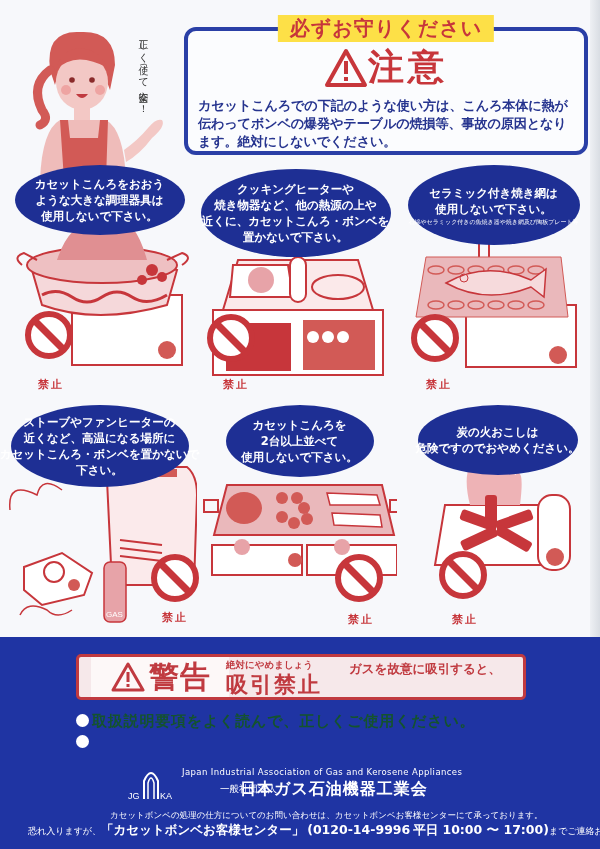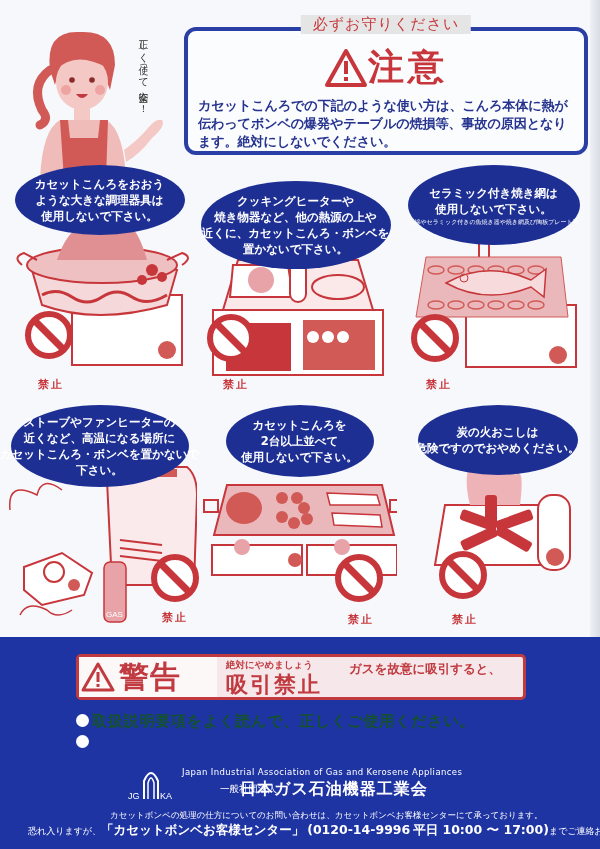--- a/index.html
+++ b/index.html
@@ -14,7 +14,7 @@
 
   
   .caution-box { position: absolute; left: 184px; top: 27px; width: 404px; height: 128px; border: 4px solid #2a3fa6; border-radius: 12px; background: #fbfcfe; }
-  .caution-heading { position: absolute; left: 50%; transform: translateX(-50%); top: -16px; background: #e5e5e5; padding: 0 12px; color: #c7363b; font-weight: normal; font-size: 15px; white-space: nowrap; letter-spacing: 1px; }
+  .caution-heading { position: absolute; left: 50%; transform: translateX(-50%); top: -16px; background: #fde047; padding: 0 12px; color: #c7363b; font-weight: bold; font-size: 20px; white-space: nowrap; letter-spacing: 1px; }
   .caution-title { position: absolute; left: 0; right: 0; top: 12px; text-align: center; color: #c7363b; font-weight: bold; font-size: 36px; letter-spacing: 4px; display: flex; justify-content: center; align-items: center; gap: 0; }
   .caution-title svg { width: 44px; height: 40px; }
   .caution-text { position: absolute; left: 10px; right: 6px; top: 66px; color: #26348f; font-weight: bold; font-size: 13.2px; line-height: 18px; letter-spacing: -0.2px; }

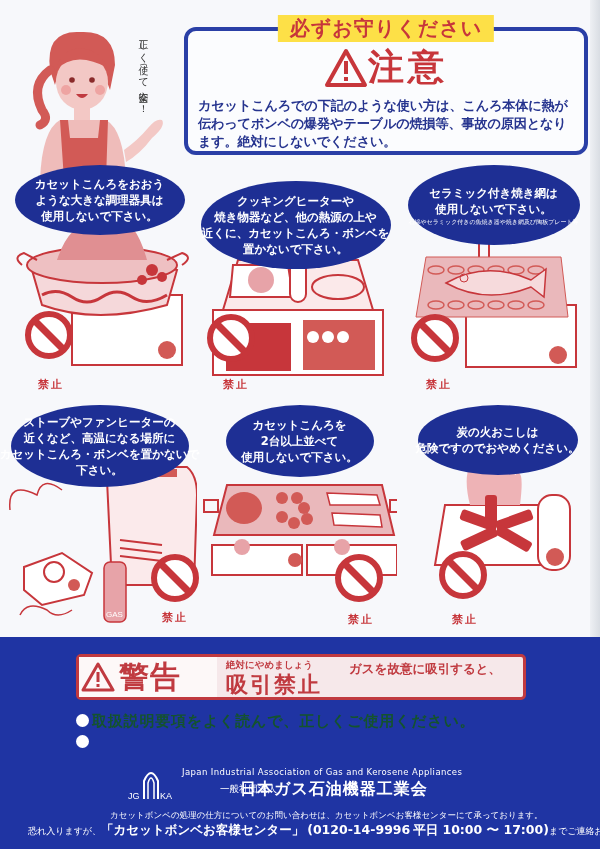--- a/index.html
+++ b/index.html
@@ -130,7 +130,7 @@
       <rect x="92" y="92" width="16" height="45" rx="8" fill="#fff" stroke="#c7363b" stroke-width="2"></rect>
       <ellipse cx="140" cy="122" rx="26" ry="12" fill="none" stroke="#c7363b" stroke-width="2"></ellipse>
     </svg>
-    <div class="bubble" style="top:16px; width:190px; height:88px;">
+    <div class="bubble" style="top:4px; width:190px; height:88px;">
       <span>クッキングヒーターや</span>
       <span>焼き物器など、他の熱源の上や</span>
       <span>近くに、カセットこんろ・ボンベを</span>

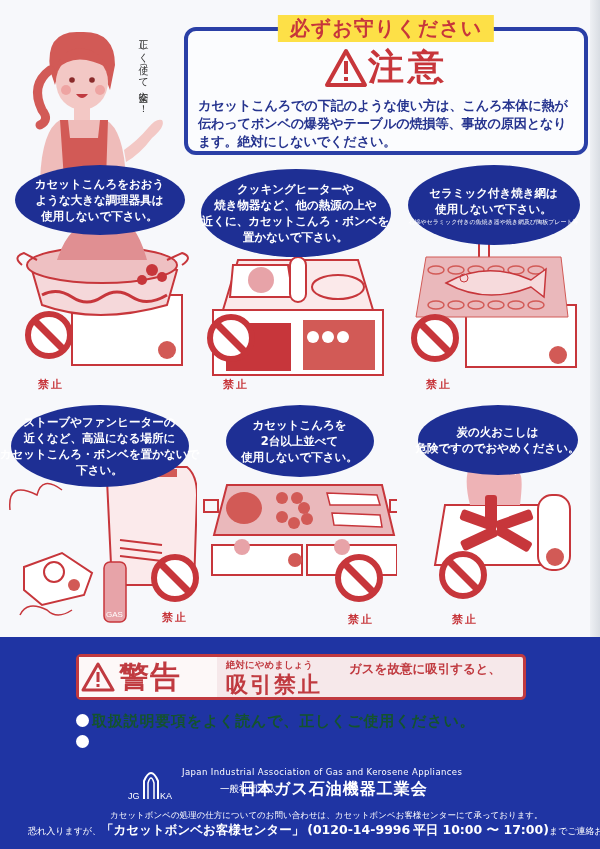--- a/index.html
+++ b/index.html
@@ -31,7 +31,7 @@
   
   .blue-band { position: absolute; left: 0; top: 637px; width: 600px; height: 212px; background: #1f34a3; }
   .warn-box { position: absolute; left: 76px; top: 654px; width: 450px; height: 46px; background: #f6e8ea; border: 3px solid #c03a40; border-radius: 5px; }
-  .warn-left { position: absolute; left: 0; top: 0; width: 138px; height: 40px; background: #fdf8f8; display: flex; align-items: center; gap: 4px; padding-left: 2px; }
+  .warn-left { position: absolute; left: 12px; top: 0; width: 138px; height: 40px; background: #fdf8f8; display: flex; align-items: center; gap: 4px; padding-left: 20px; }
   .warn-left svg { width: 34px; height: 30px; }
   .warn-title { color: #c03a40; font-weight: bold; font-size: 30px; letter-spacing: 1px; }
   .warn-mid { position: absolute; left: 147px; top: 2px; width: 130px; }

